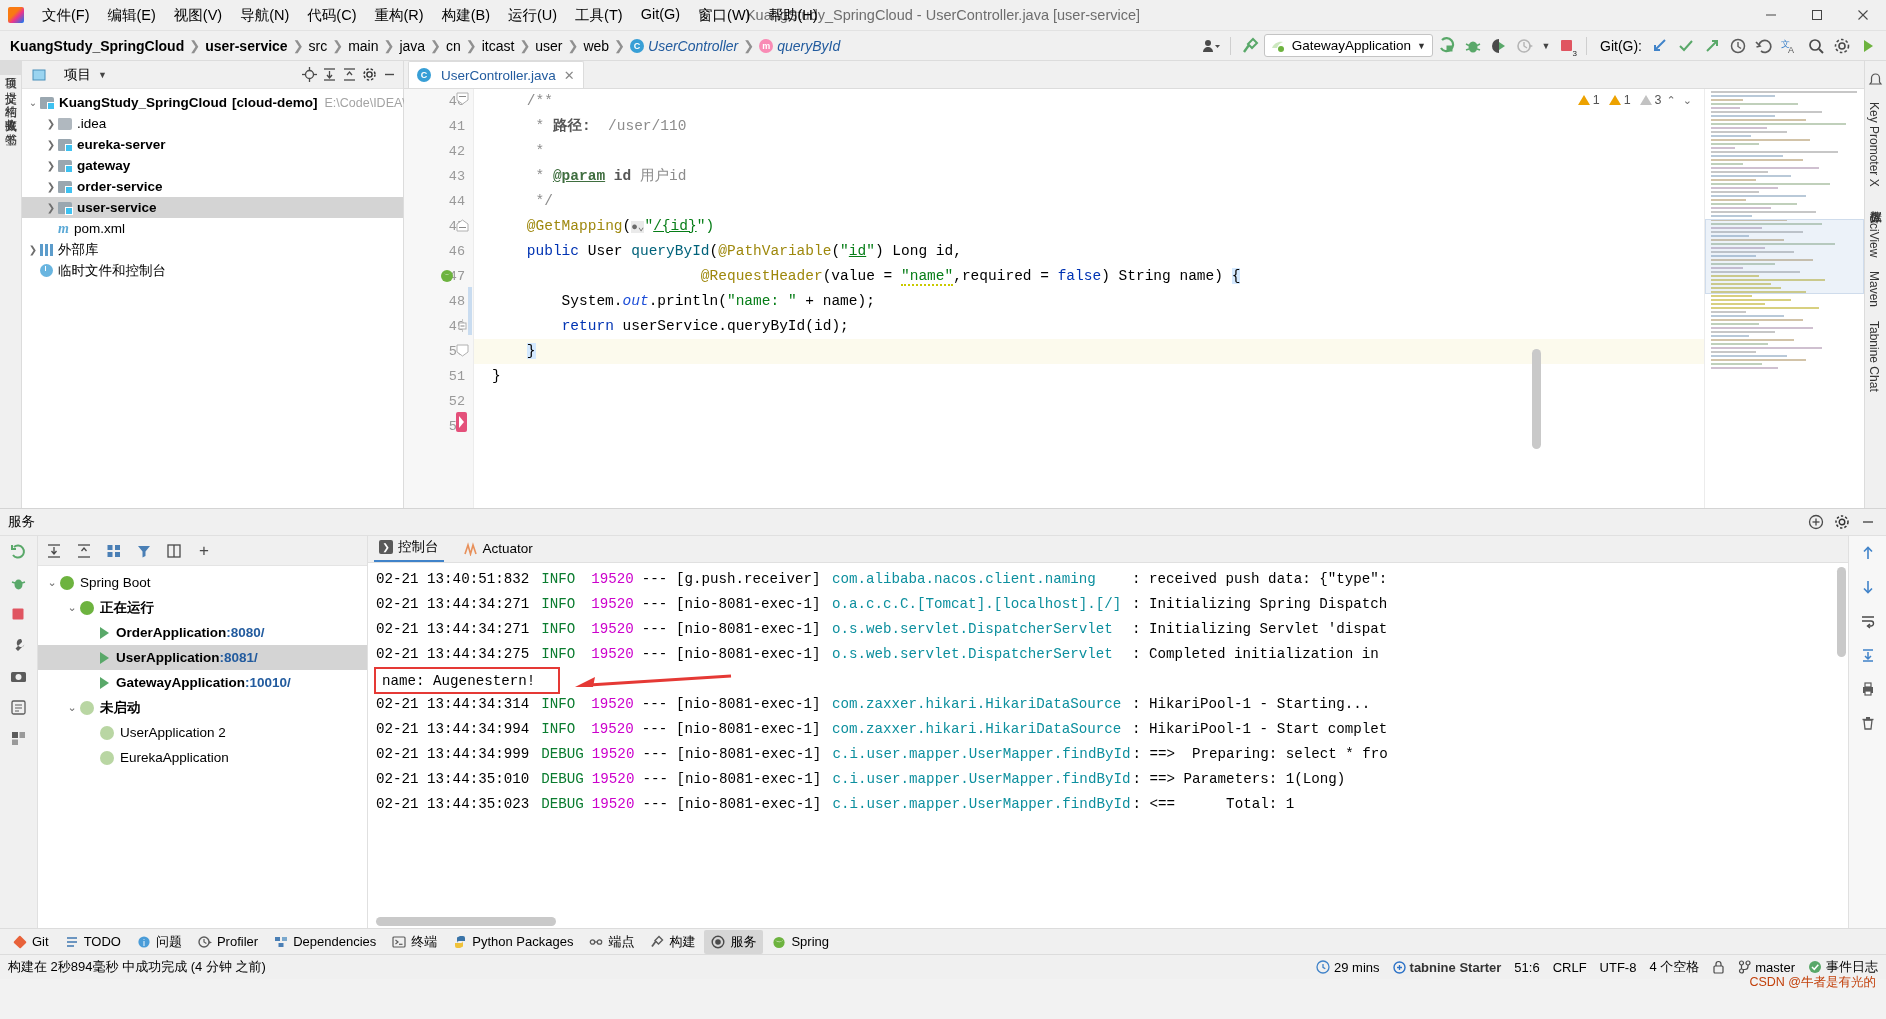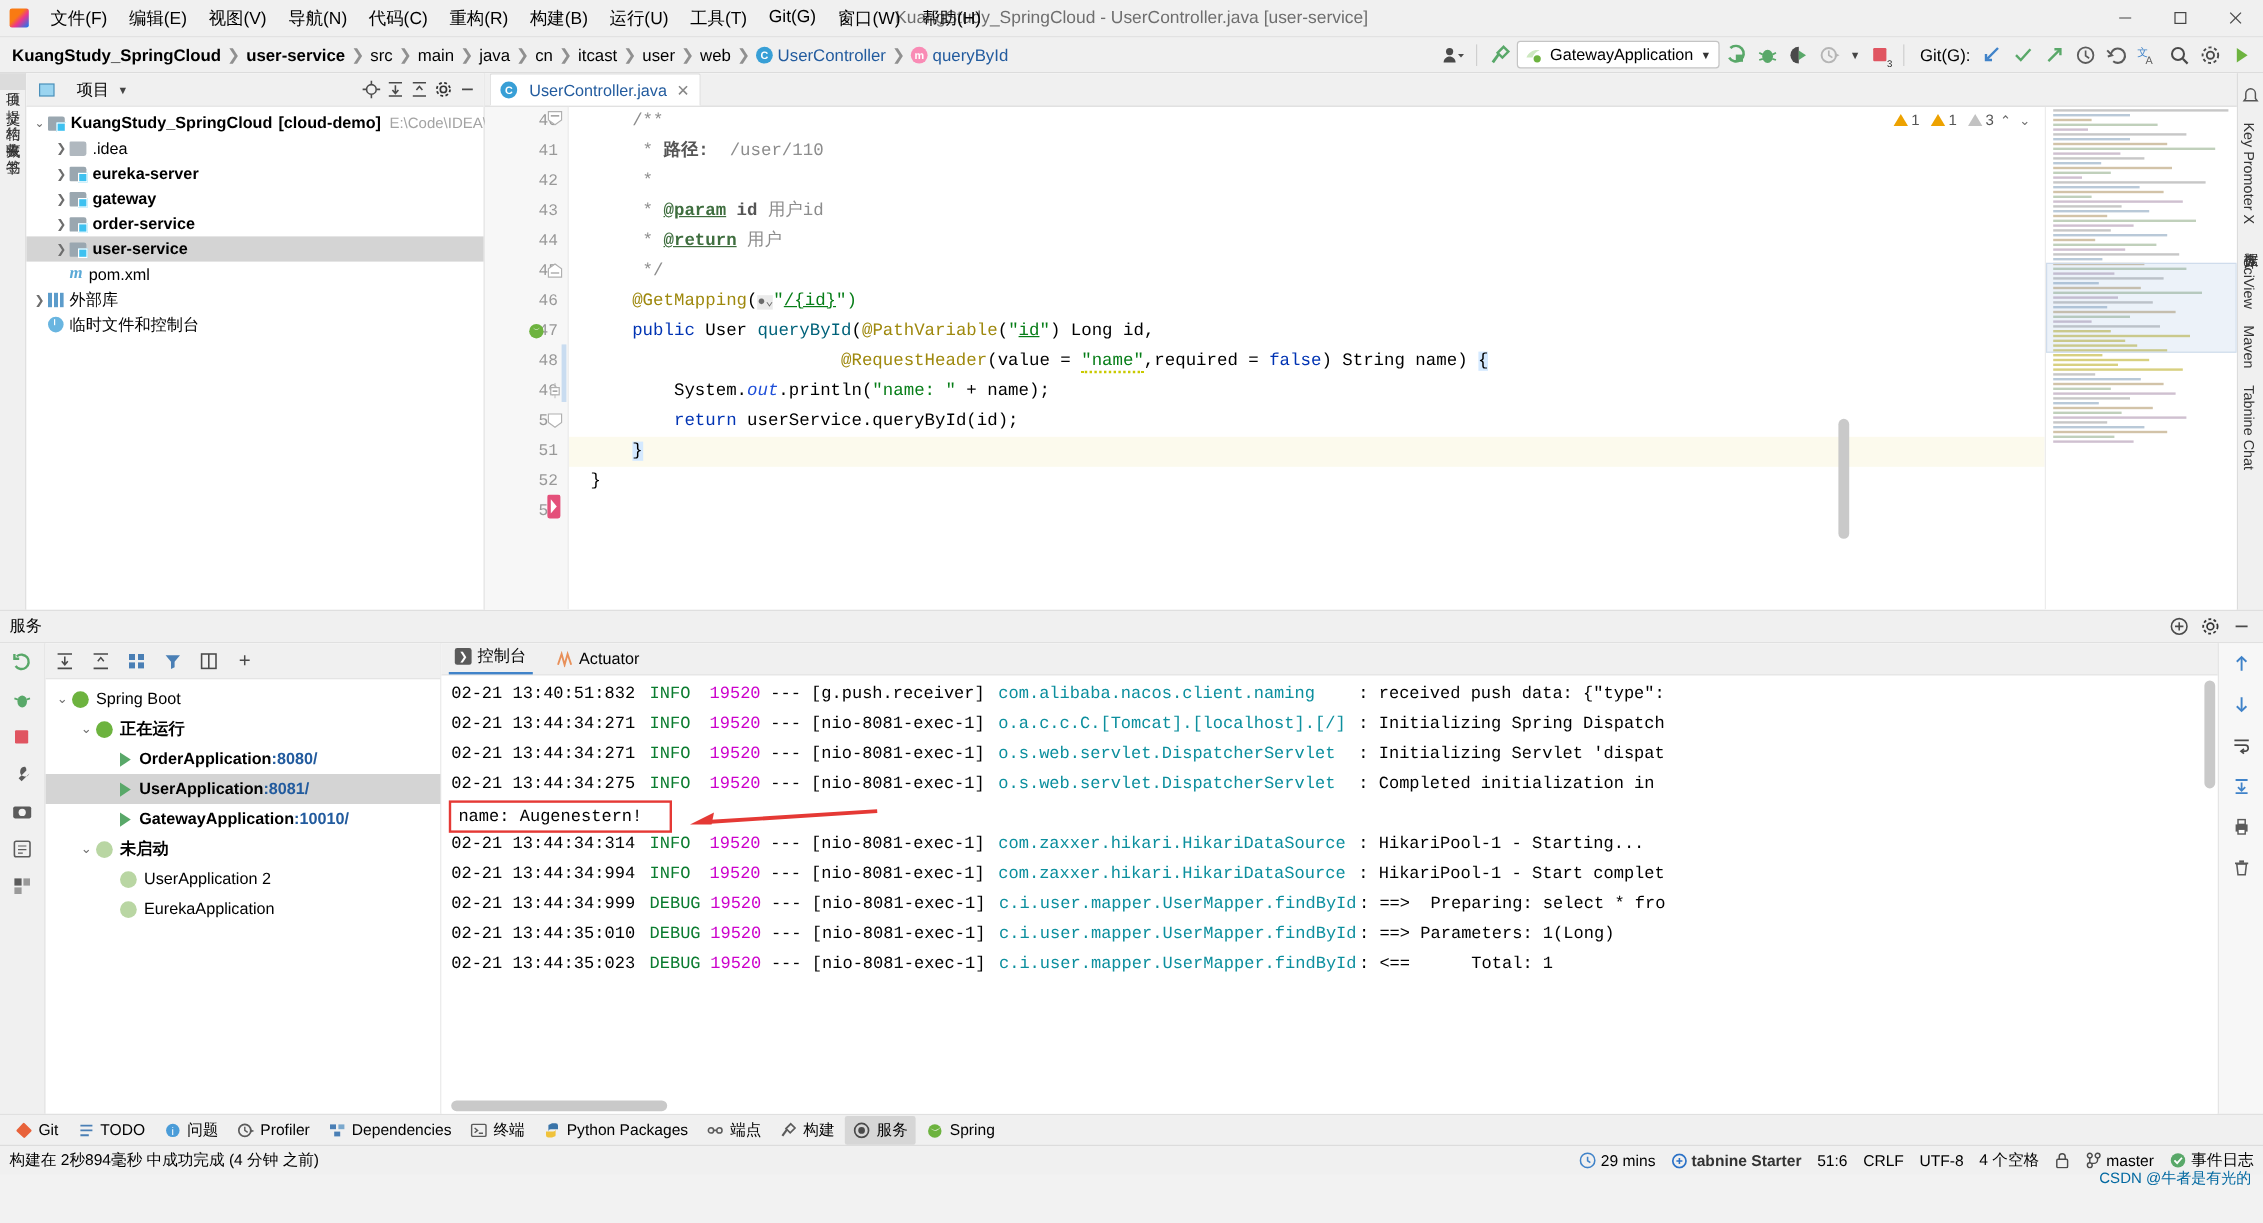--- a/index.html
+++ b/index.html
@@ -48,7 +48,7 @@
   }
   .badge-c { background:#389fd6; }
   .badge-m { background:#f98bb5; }
-  .crumb .txt-blue { color:#225b9e; }
+  .crumb .txt-blue { color:#225b9e;font-style:italic; }
   #toolbar-right { margin-left:auto; display:flex; align-items:center; gap:2px; }
   .tb-ico { width:24px; height:24px; display:flex; align-items:center; justify-content:center; }
   .vsep { width:1px; height:18px; background:#cfcfcf; margin:0 5px; }

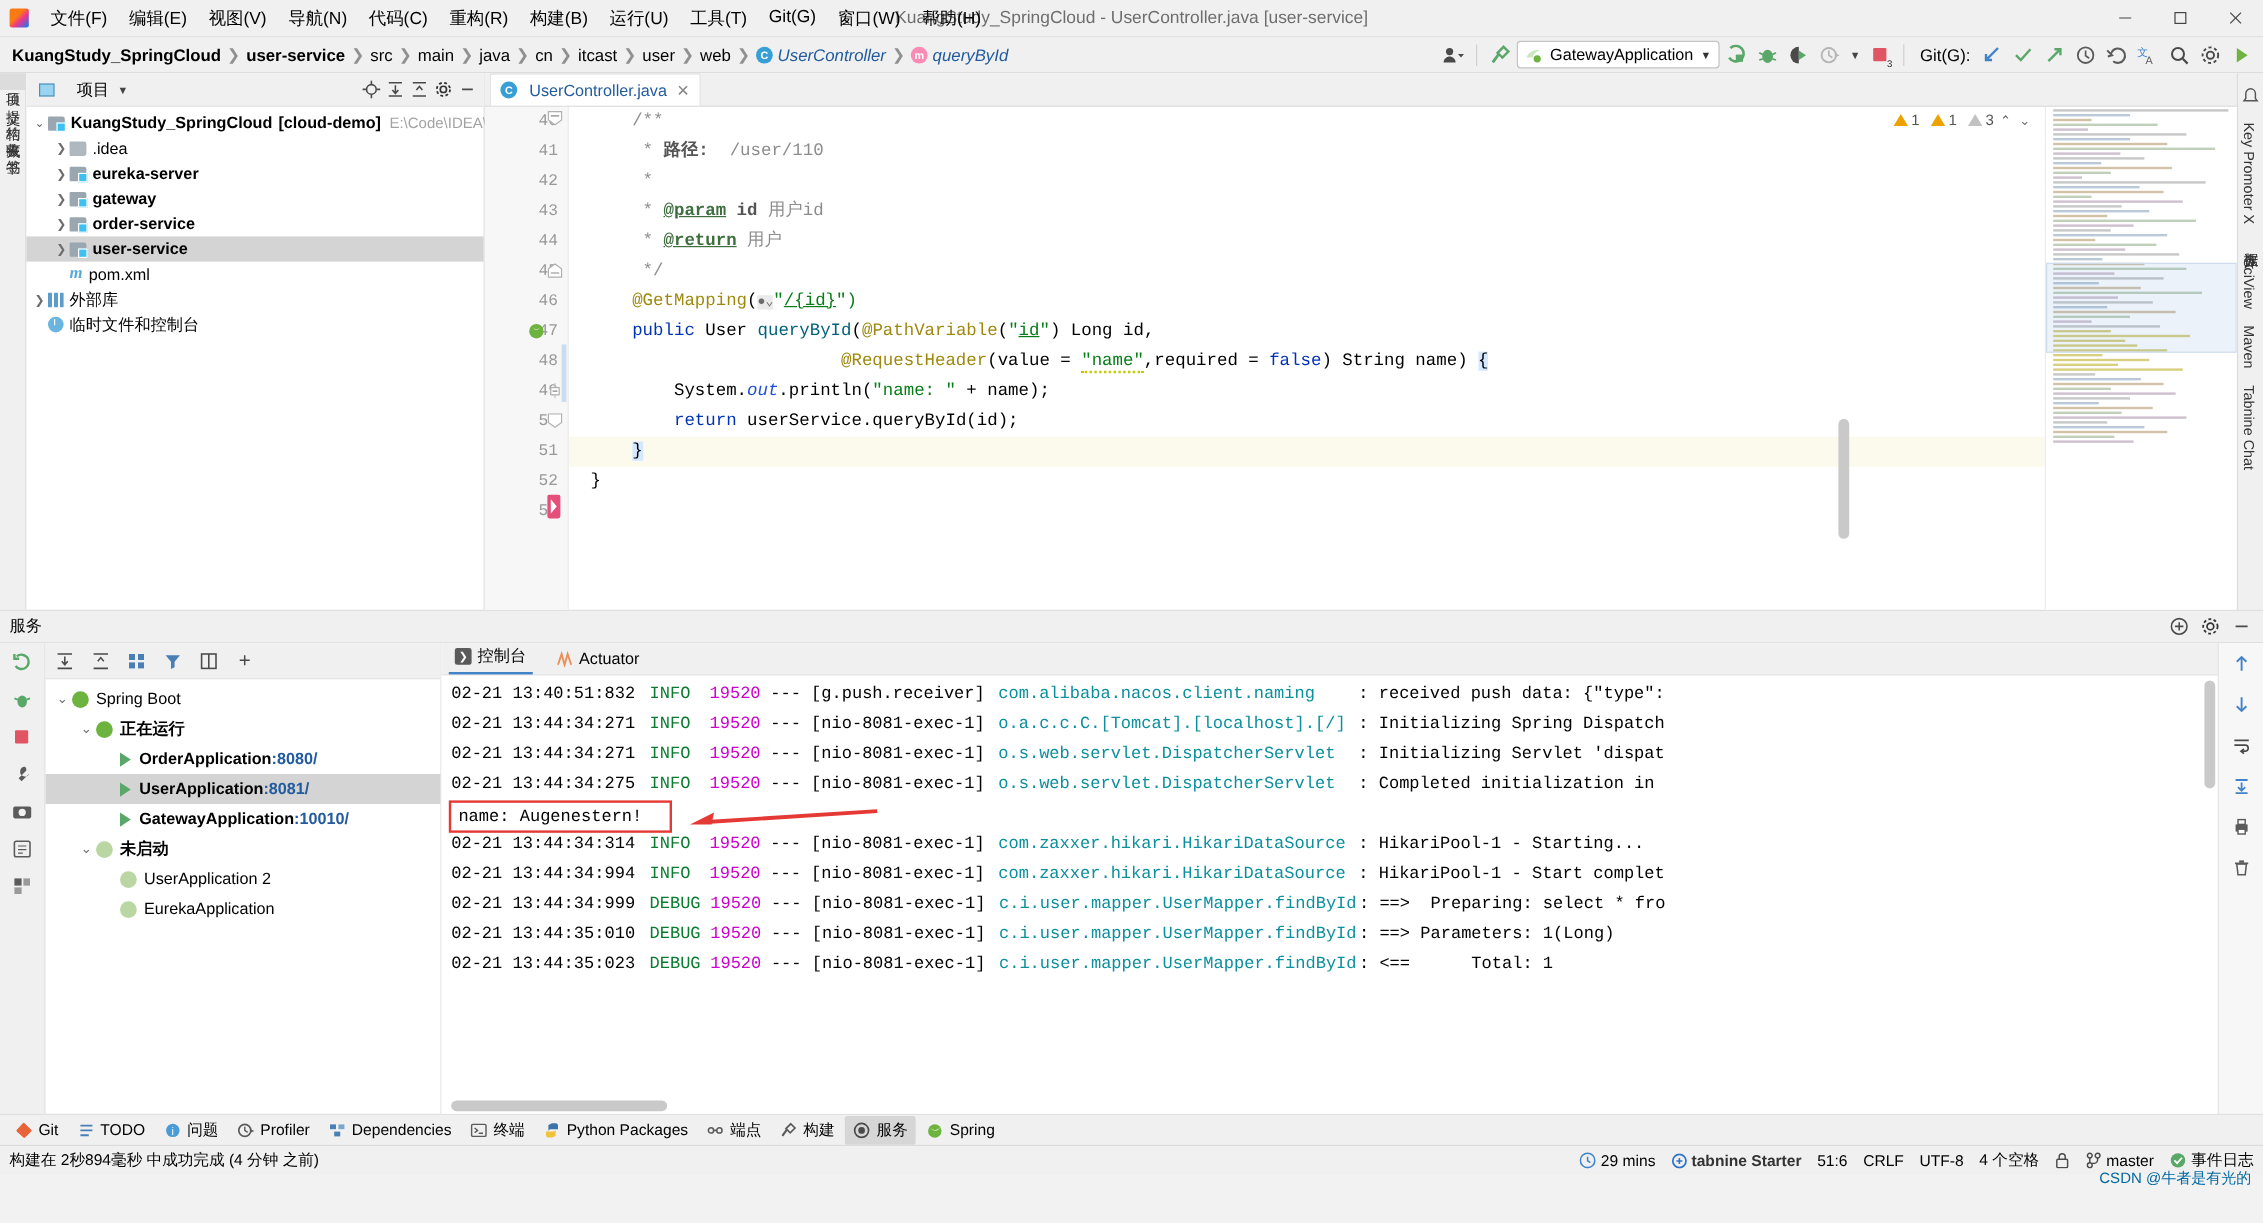--- a/index.html
+++ b/index.html
@@ -620,7 +620,6 @@
             <div class="cline mono"><span class="cmt">     * </span><span class="cmt-b">路径:</span><span class="cmt">  /user/110</span></div>
             <div class="cline mono"><span class="cmt">     *</span></div>
             <div class="cline mono"><span class="cmt">     * </span><span class="cmt-tag">@param</span><span class="cmt"> </span><span class="cmt-b">id</span><span class="cmt"> 用户id</span></div>
-            <div class="cline mono"><span class="cmt">     * </span><span class="cmt-tag">@return</span><span class="cmt"> 用户</span></div>
             <div class="cline mono"><span class="cmt">     */</span></div>
             <div class="cline mono"><span class="">    </span><span class="ann">@GetMapping</span><span class="">(</span><span class="" style="background: rgb(234, 234, 234); color: rgb(107, 107, 107); font-size: 11px;">●⌄</span><span class="str">"</span><span class="ustr">/{id}</span><span class="str">")</span></div>
             <div class="cline mono"><span class="">    </span><span class="kw">public</span><span class="typ"> User </span><span class="fn">queryById</span><span class="">(</span><span class="ann">@PathVariable</span><span class="">(</span><span class="str">"</span><span class="ustr">id</span><span class="str">"</span><span class="">) Long id,</span></div>

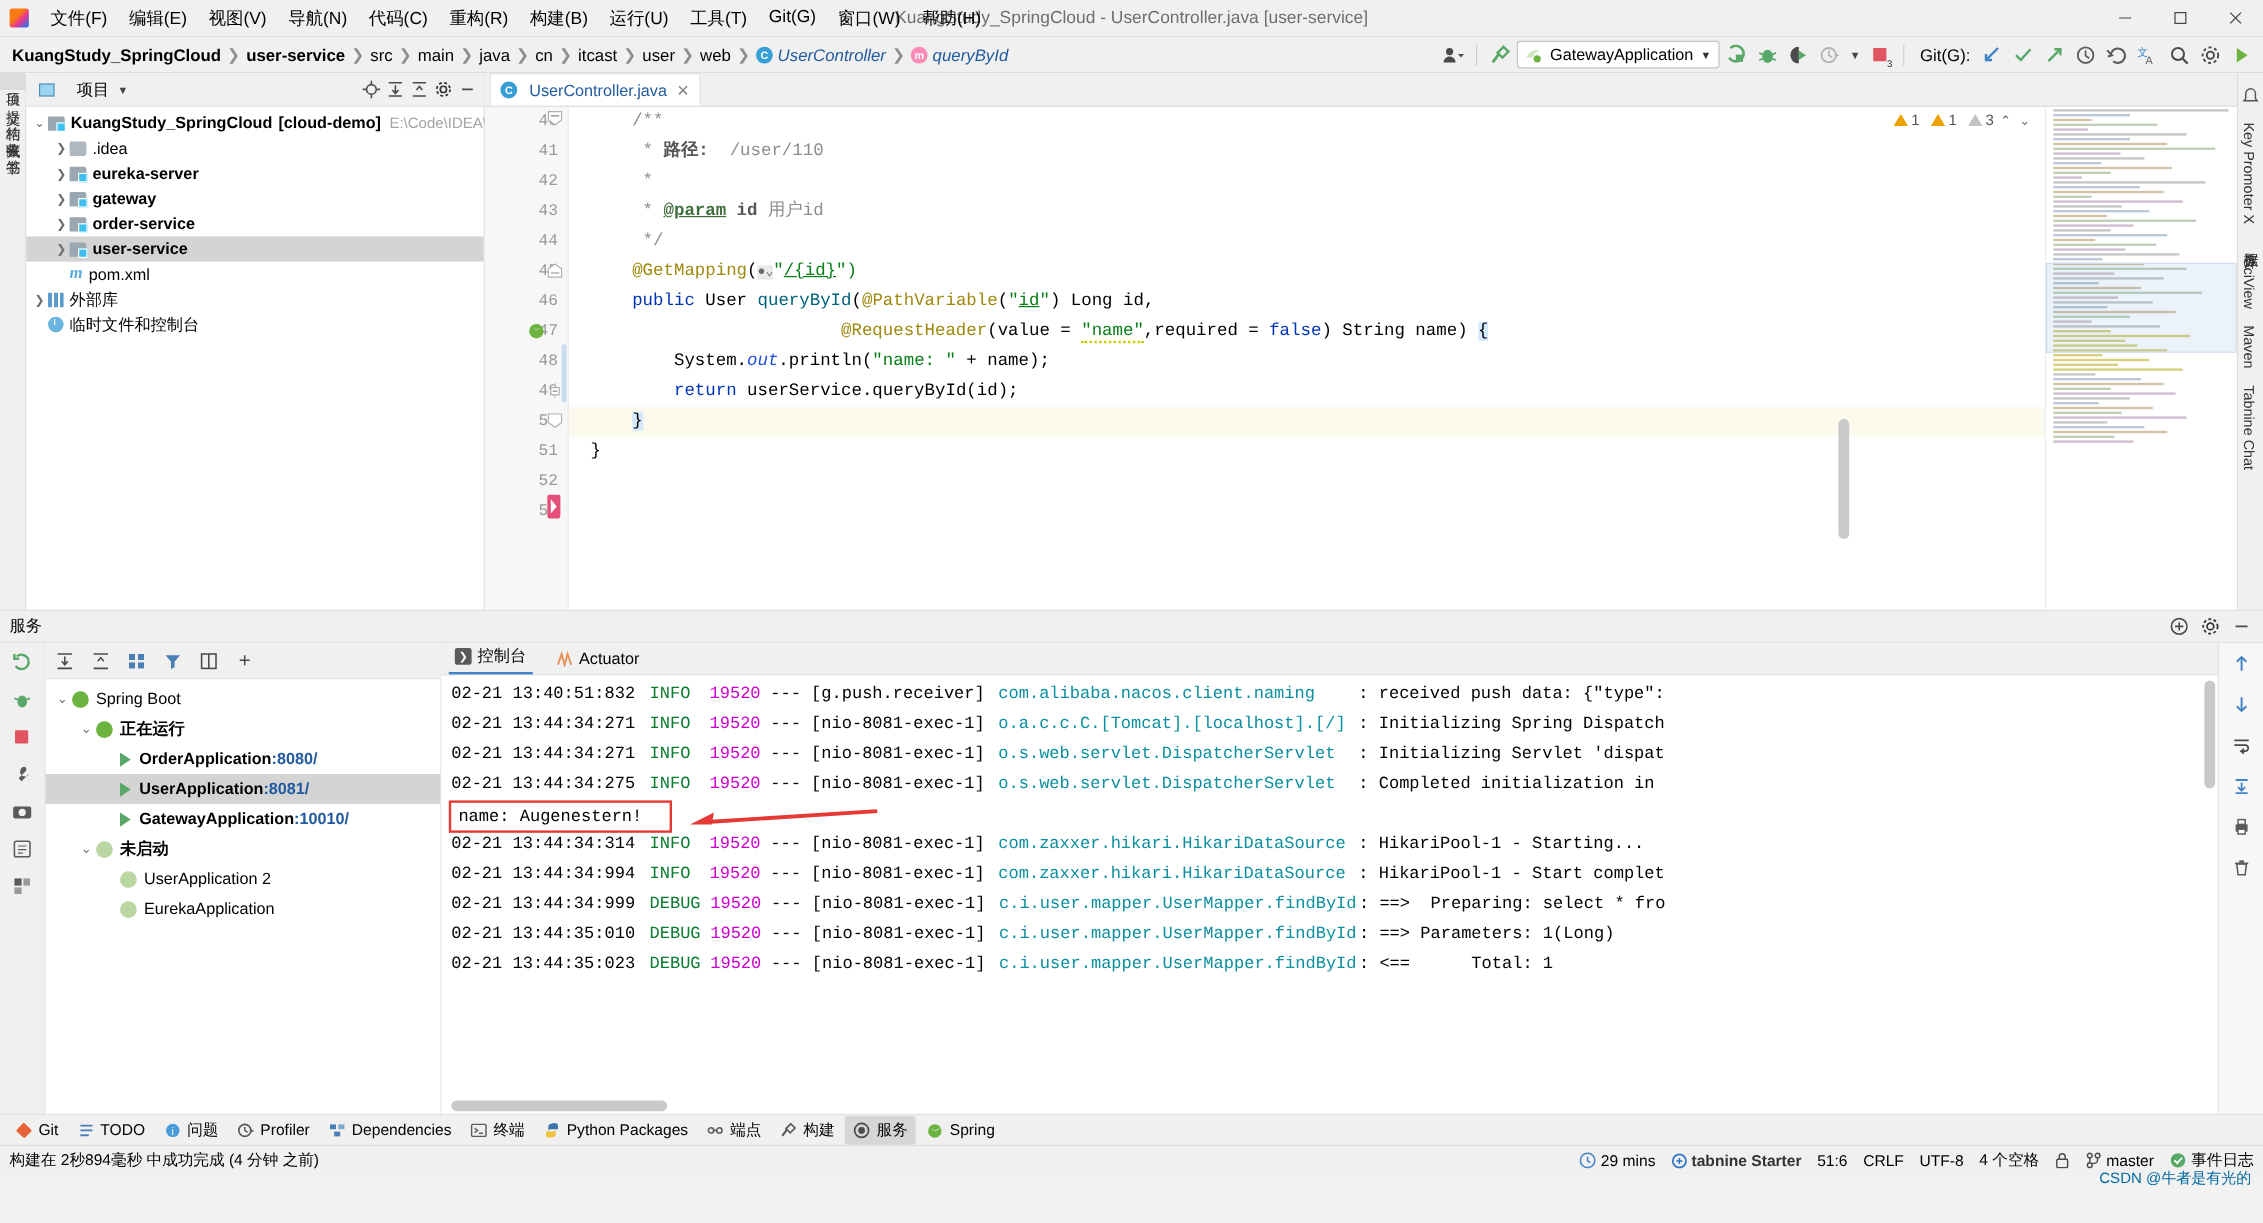--- a/index.html
+++ b/index.html
@@ -232,7 +232,7 @@
   #status-left { white-space:nowrap; }
   #status-right { margin-left:auto; display:flex; align-items:center; gap:13px; white-space:nowrap; }
   .st-item { display:flex; align-items:center; gap:4px; }
-  .watermark { color:#0369a1; font-size:12.5px; }
+  .watermark { color:#c2410c; font-size:12.5px; }
 
   svg { display:block; }
 </style>

